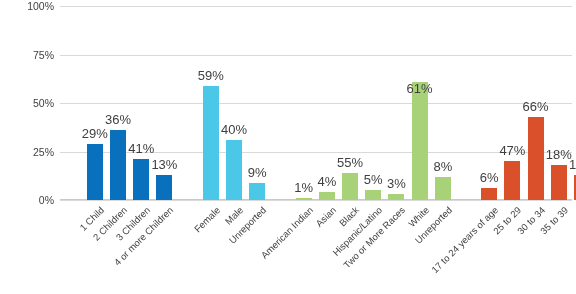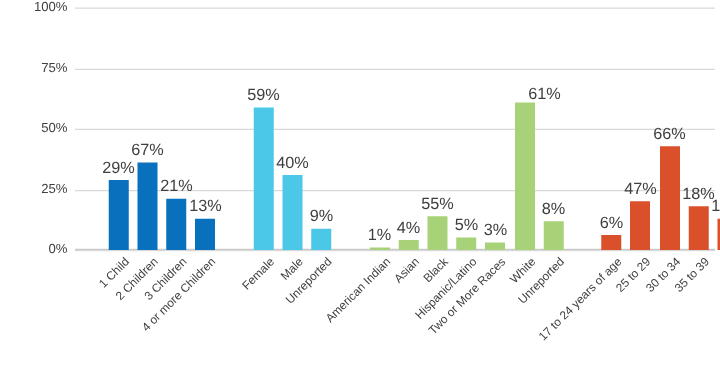--- a/index.html
+++ b/index.html
@@ -125,7 +125,7 @@
       <div class="bar" title="Two or More Races 3%" style="left: 328.4px; width: 16px; height: 5.82px; background: rgb(168, 210, 120);"></div>
       <div class="bar-value" style="left: 336.4px; bottom: 9.82px;">3%</div>
       <div class="bar" title="White 61%" style="left: 351.6px; width: 16px; height: 118.34px; background: rgb(168, 210, 120);"></div>
-      <div class="bar-value" style="left: 359.6px; bottom: 119px; margin-left: 16px;">61%</div>
+      <div class="bar-value" style="left: 359.6px; bottom: 105px;">61%</div>
       <div class="bar" title="Unreported 12%" style="left: 374.8px; width: 16px; height: 23.28px; background: rgb(168, 210, 120);"></div>
       <div class="bar-value" style="left: 382.8px; bottom: 27.28px;">8%</div>
       <div class="bar" title="17 to 24 years of age 6%" style="left: 421.2px; width: 16px; height: 11.64px; background: rgb(217, 80, 43);"></div>

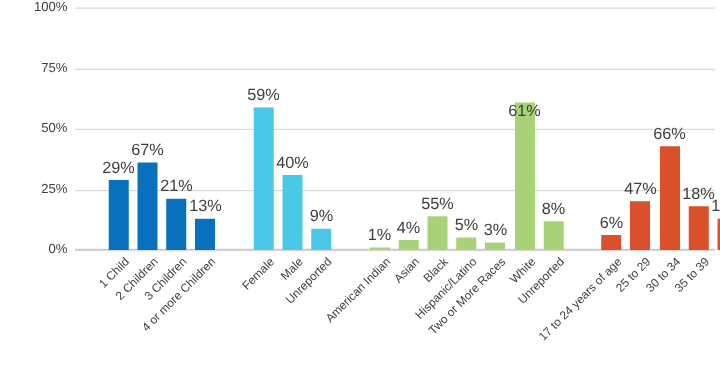--- a/index.html
+++ b/index.html
@@ -103,7 +103,7 @@
       <div class="bar" title="1 Child 29%" style="left: 26.8px; width: 16px; height: 56.26px; background: rgb(8, 112, 188);"></div>
       <div class="bar-value" style="left: 34.8px; bottom: 60.26px;">29%</div>
       <div class="bar" title="2 Children 36%" style="left: 50px; width: 16px; height: 69.84px; background: rgb(8, 112, 188);"></div>
-      <div class="bar-value" style="left: 58px; bottom: 73.84px;">67%</div>
+      <div class="bar-value" style="left: 58px; bottom: 73.84px;">36%</div>
       <div class="bar" title="3 Children 21%" style="left: 73.2px; width: 16px; height: 40.74px; background: rgb(8, 112, 188);"></div>
       <div class="bar-value" style="left: 81.2px; bottom: 44.74px;">21%</div>
       <div class="bar" title="4 or more Children 13%" style="left: 96.4px; width: 16px; height: 25.22px; background: rgb(8, 112, 188);"></div>

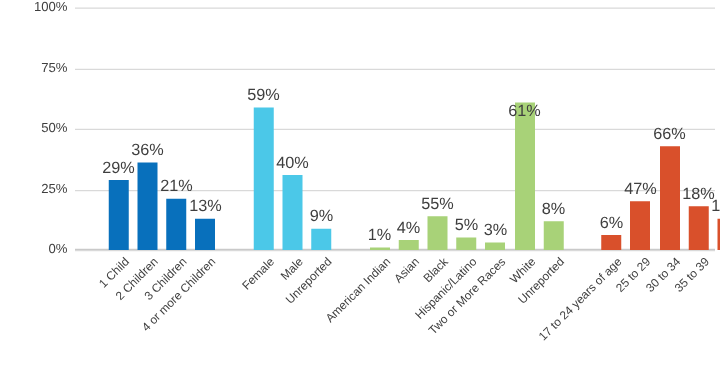--- a/index.html
+++ b/index.html
@@ -105,7 +105,7 @@
       <div class="bar" title="2 Children 36%" style="left: 50px; width: 16px; height: 69.84px; background: rgb(8, 112, 188);"></div>
       <div class="bar-value" style="left: 58px; bottom: 73.84px;">36%</div>
       <div class="bar" title="3 Children 21%" style="left: 73.2px; width: 16px; height: 40.74px; background: rgb(8, 112, 188);"></div>
-      <div class="bar-value" style="left: 81.2px; bottom: 44.74px;">21%</div>
+      <div class="bar-value" style="left: 81.2px; bottom: 44.74px;">41%</div>
       <div class="bar" title="4 or more Children 13%" style="left: 96.4px; width: 16px; height: 25.22px; background: rgb(8, 112, 188);"></div>
       <div class="bar-value" style="left: 104.4px; bottom: 29.22px;">13%</div>
       <div class="bar" title="Female 59%" style="left: 142.8px; width: 16px; height: 114.46px; background: rgb(75, 200, 232);"></div>

